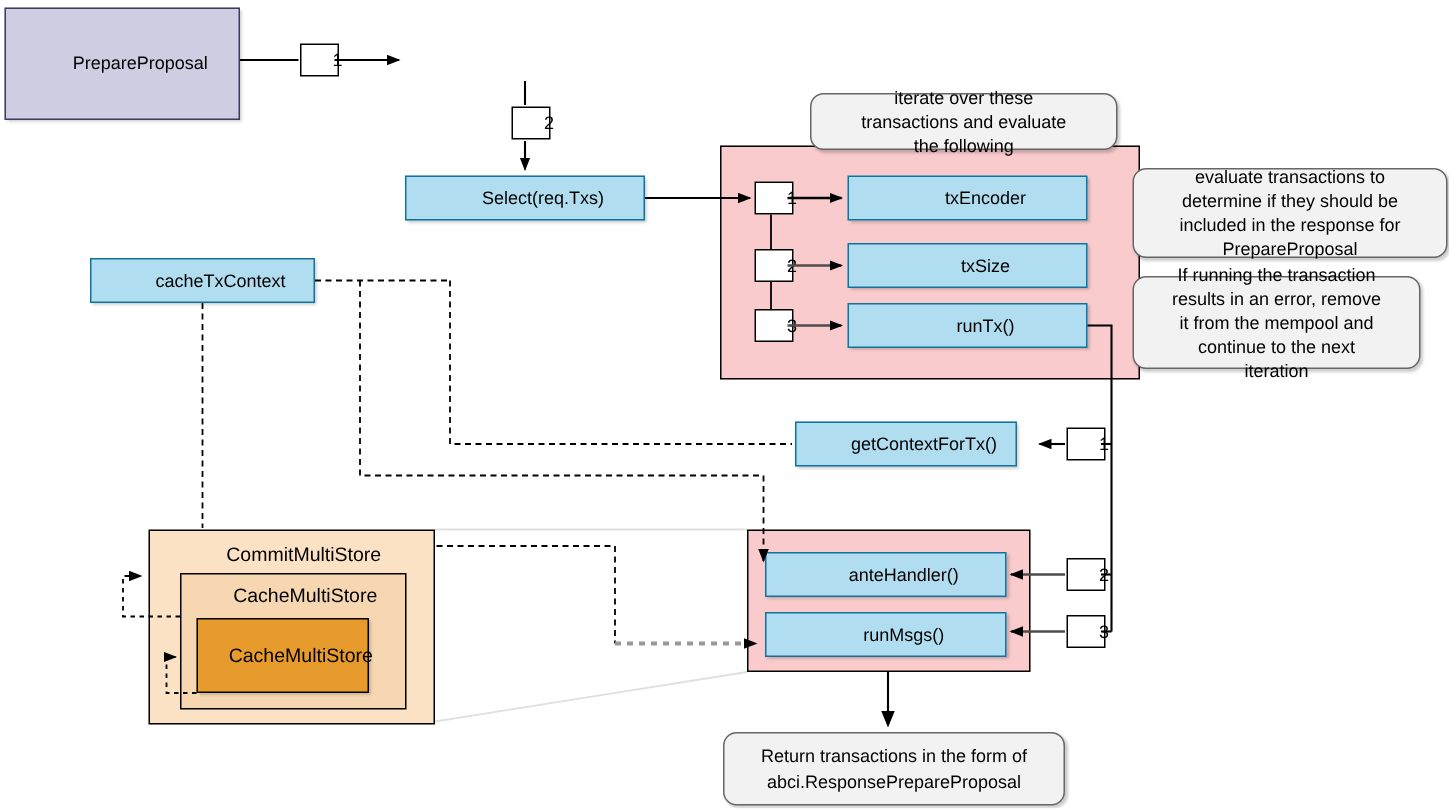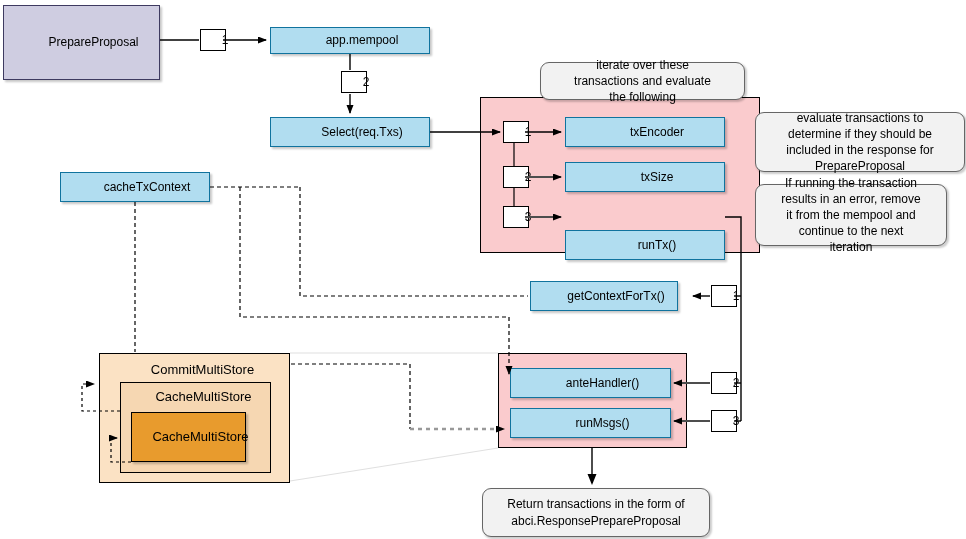--- a/index.html
+++ b/index.html
@@ -58,9 +58,6 @@
     <span>PrepareProposal</span>
   </div>
 
-  <div class="abs node blue" style="left:270px;top:27px;width:160px;height:27px;">
-    <span>app.mempool</span>
-  </div>
 
   <div class="abs node blue" style="left:270px;top:117px;width:160px;height:30px;">
     <span>Select(req.Txs)</span>

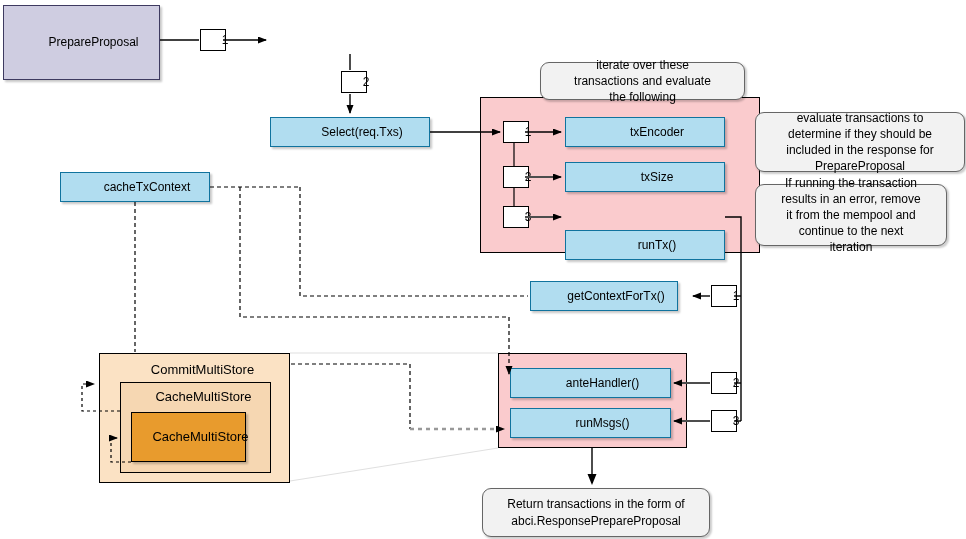--- a/index.html
+++ b/index.html
@@ -69,7 +69,7 @@
   <div class="abs node blue" style="left:565px;top:162px;width:160px;height:30px;">
     <span>txSize</span>
   </div>
-  <div class="abs node blue" style="left:565px;top:202px;width:160px;height:30px;margin-top:28px;">
+  <div class="abs node blue" style="left:565px;top:202px;width:160px;height:30px;">
     <span>runTx()</span>
   </div>
 

